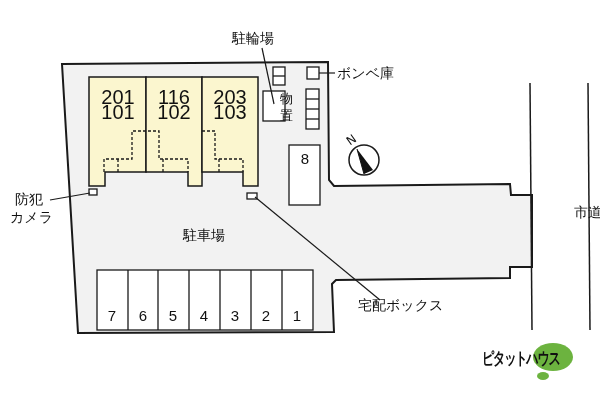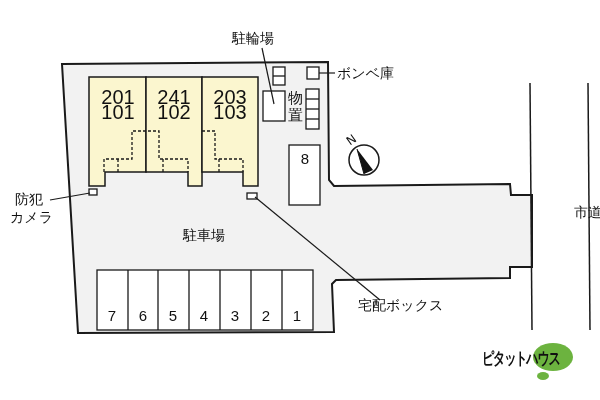--- a/index.html
+++ b/index.html
@@ -86,7 +86,7 @@
     <div>101</div>
 </div>
 <div class="unit-num" style="left:148px;top:90px;">
-  <div>241</div>
+  <div>116</div>
     <div>102</div>
 </div>
 <div class="unit-num" style="left:204px;top:90px;">

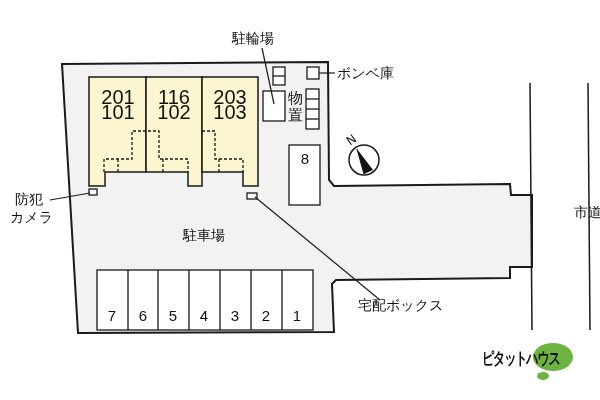--- a/index.html
+++ b/index.html
@@ -105,7 +105,7 @@
 
 <div class="lbl" style="left:232px;top:31px;">駐輪場</div>
 <div class="lbl" style="left:337px;top:66px;text-align:right;">ボンベ庫</div>
-<div class="lbl" style="left:288px;top:90px;width:16px;white-space:normal;line-height:17px;font-size:15px;">物置</div>
+<div class="lbl" style="left:280px;top:90px;width:16px;white-space:normal;line-height:17px;font-size:13px;">物置</div>
 <div class="lbl" style="left:15px;top:192px;text-align:center;">防犯</div>
 <div class="lbl" style="left:10px;top:210px;">カメラ</div>
 <div class="lbl" style="left:183px;top:228px;">駐車場</div>

